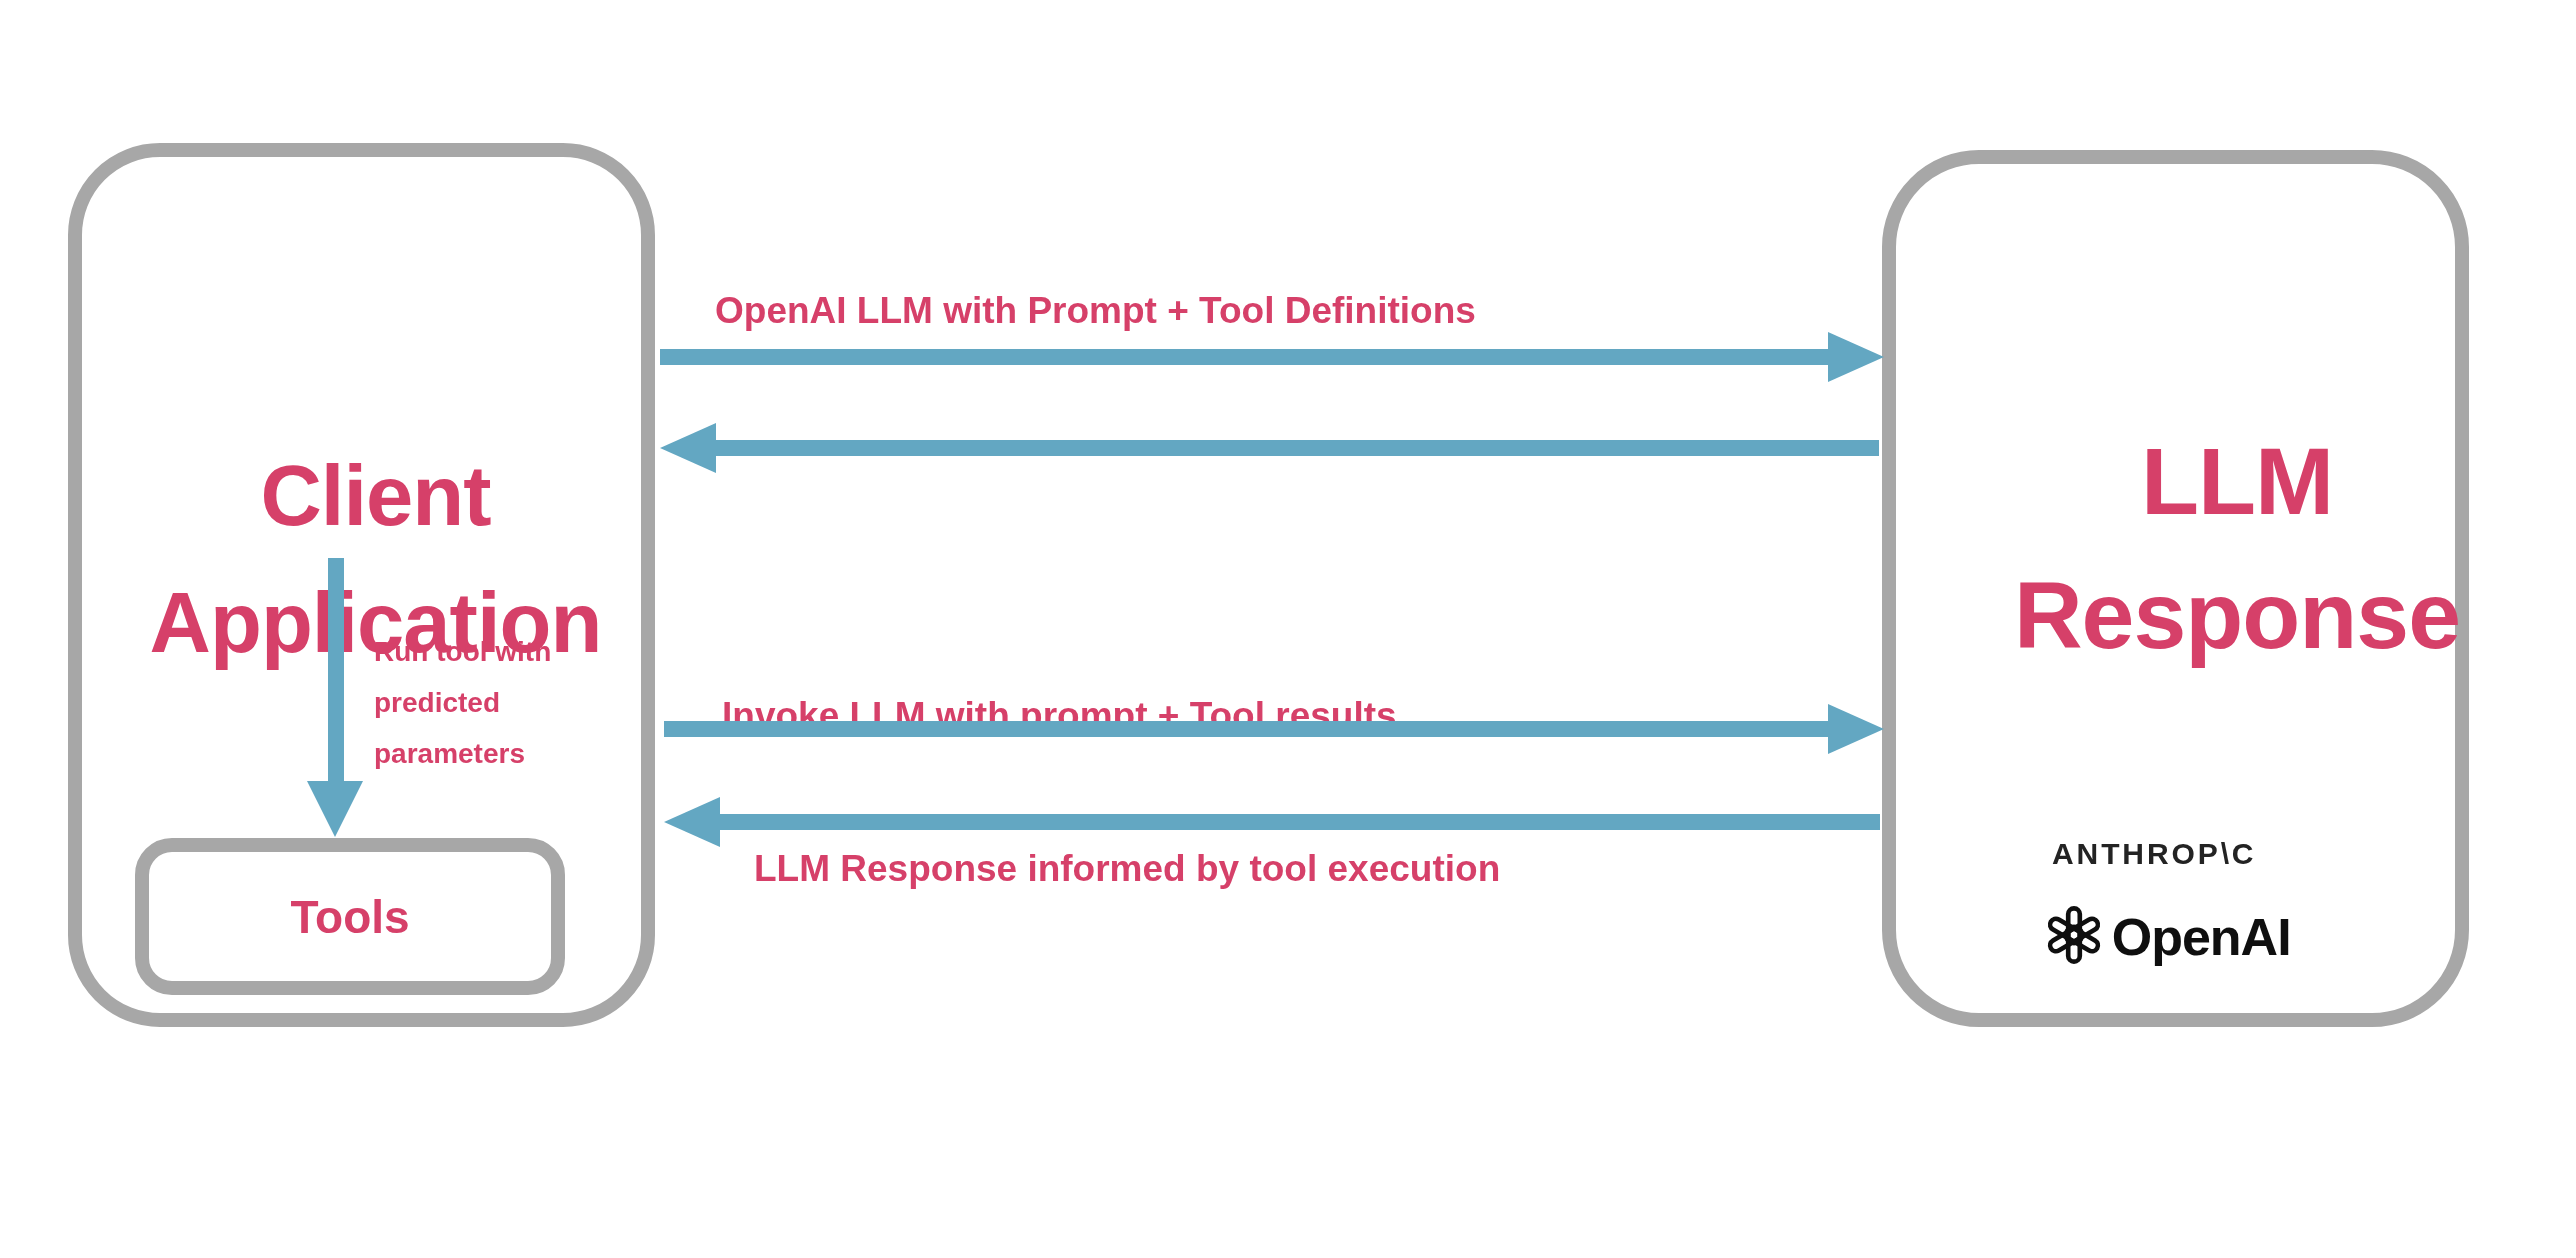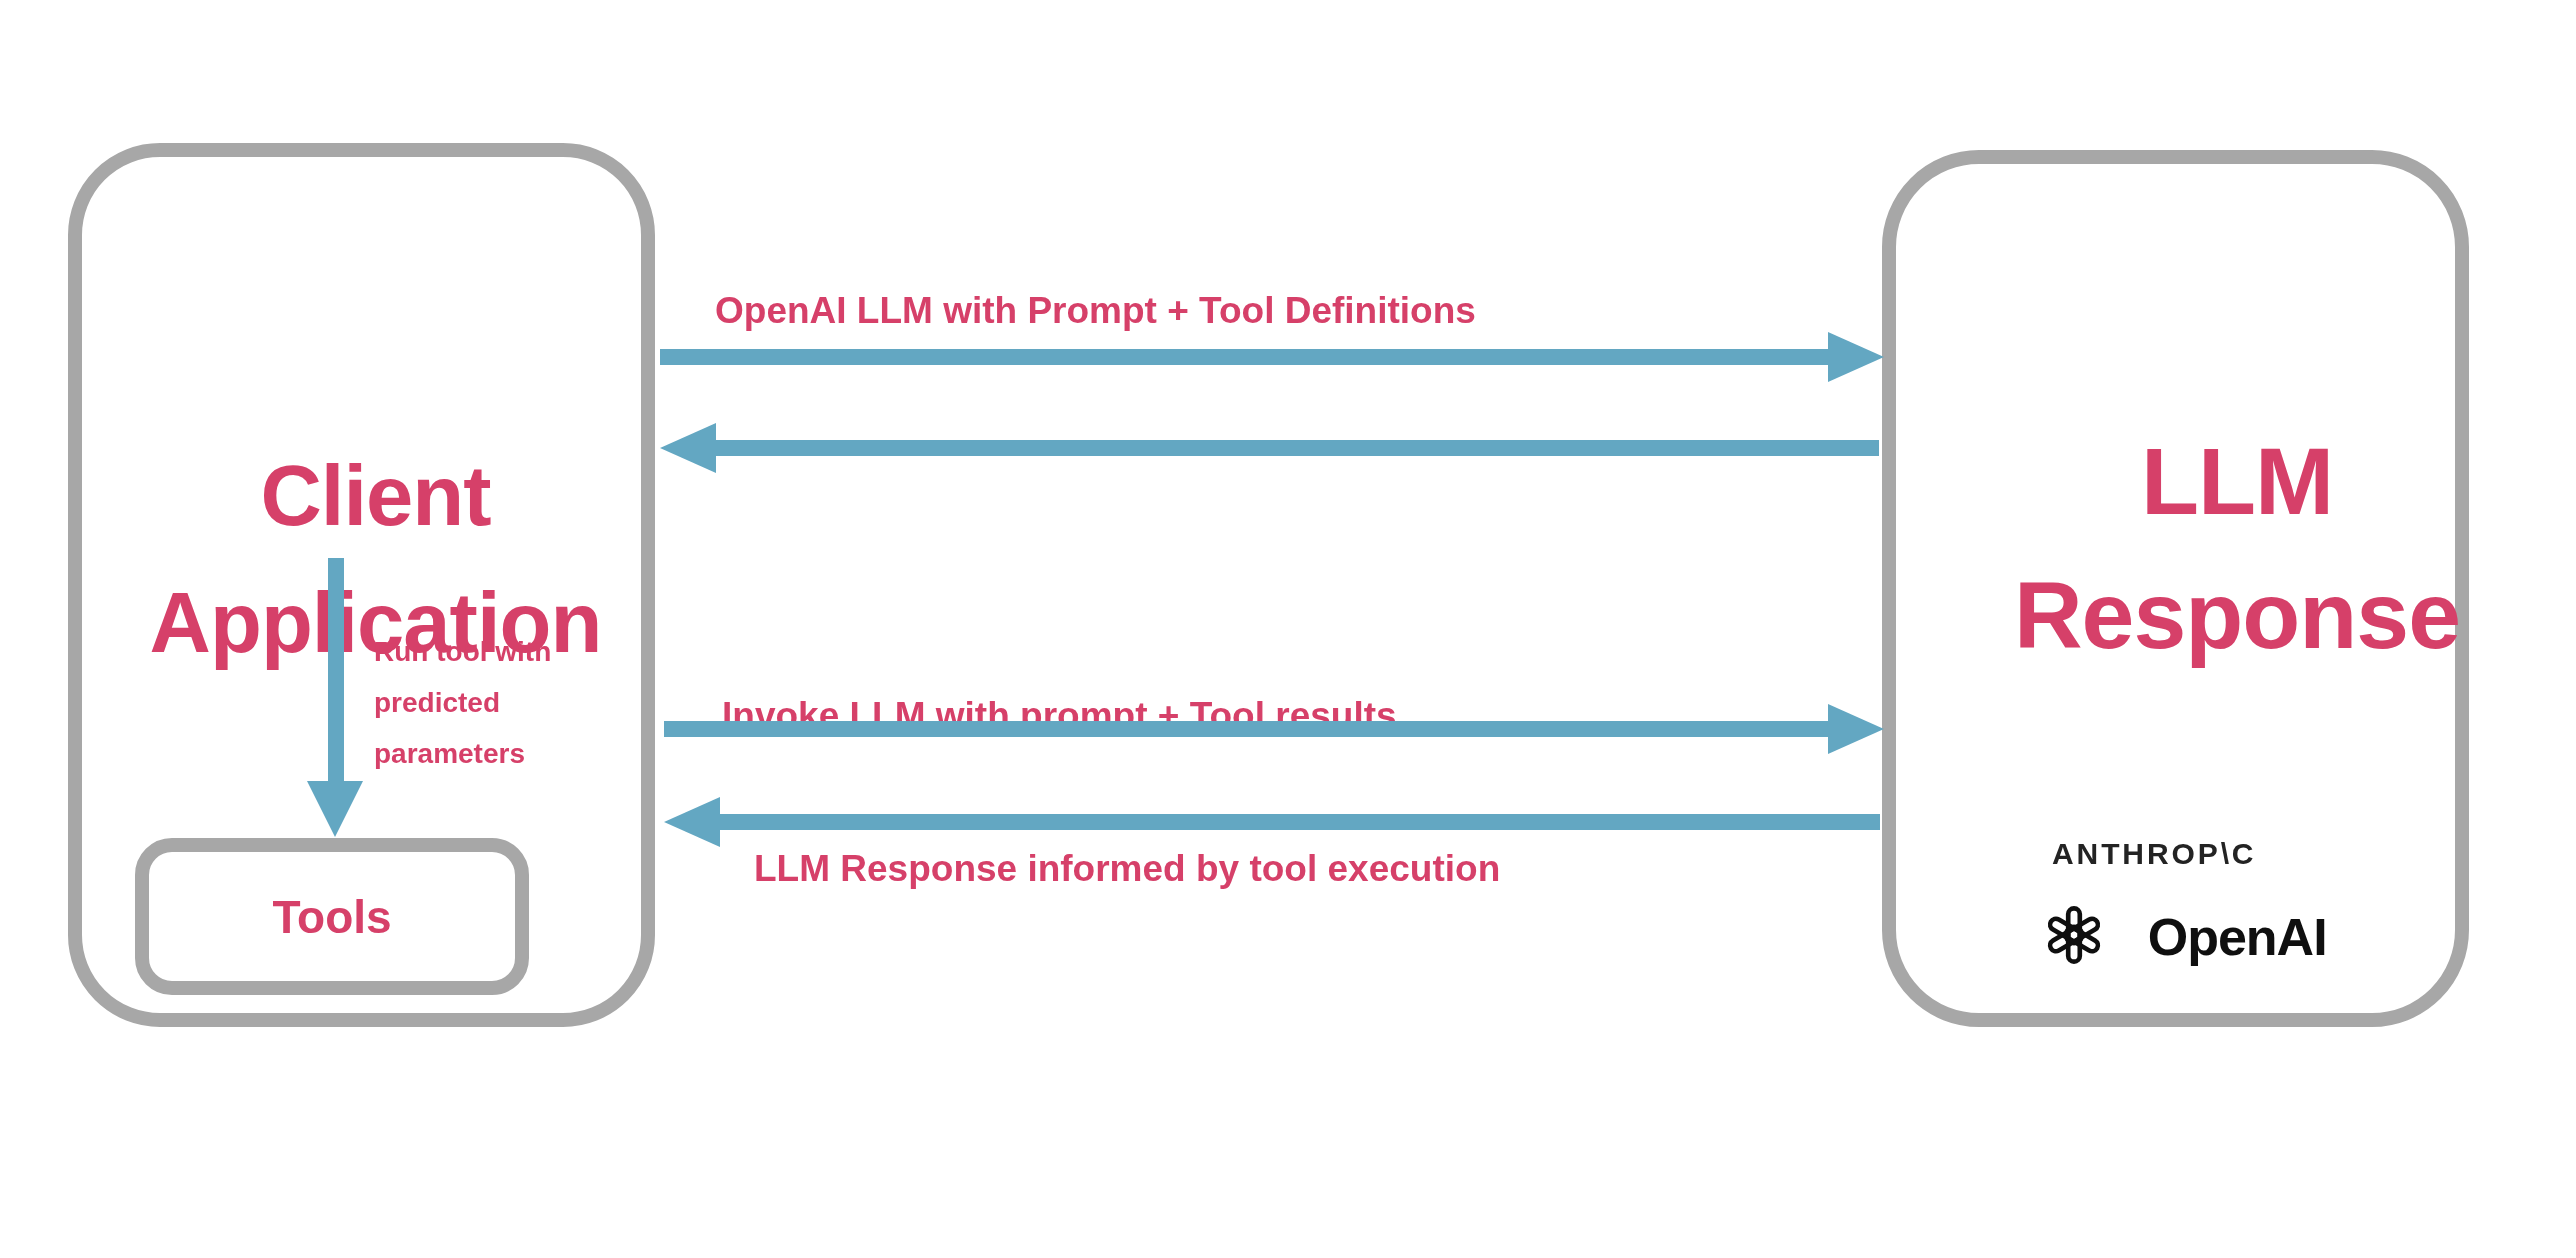--- a/index.html
+++ b/index.html
@@ -71,7 +71,7 @@
 predicted
 parameters</div>
 
-  <div class="abs tools-box" style="left:135px;top:838px;width:394px;height:157px;">
+  <div class="abs tools-box" style="left:135px;top:838px;width:430px;height:157px;">
     <span class="tools-label">Tools</span>
   </div>
 

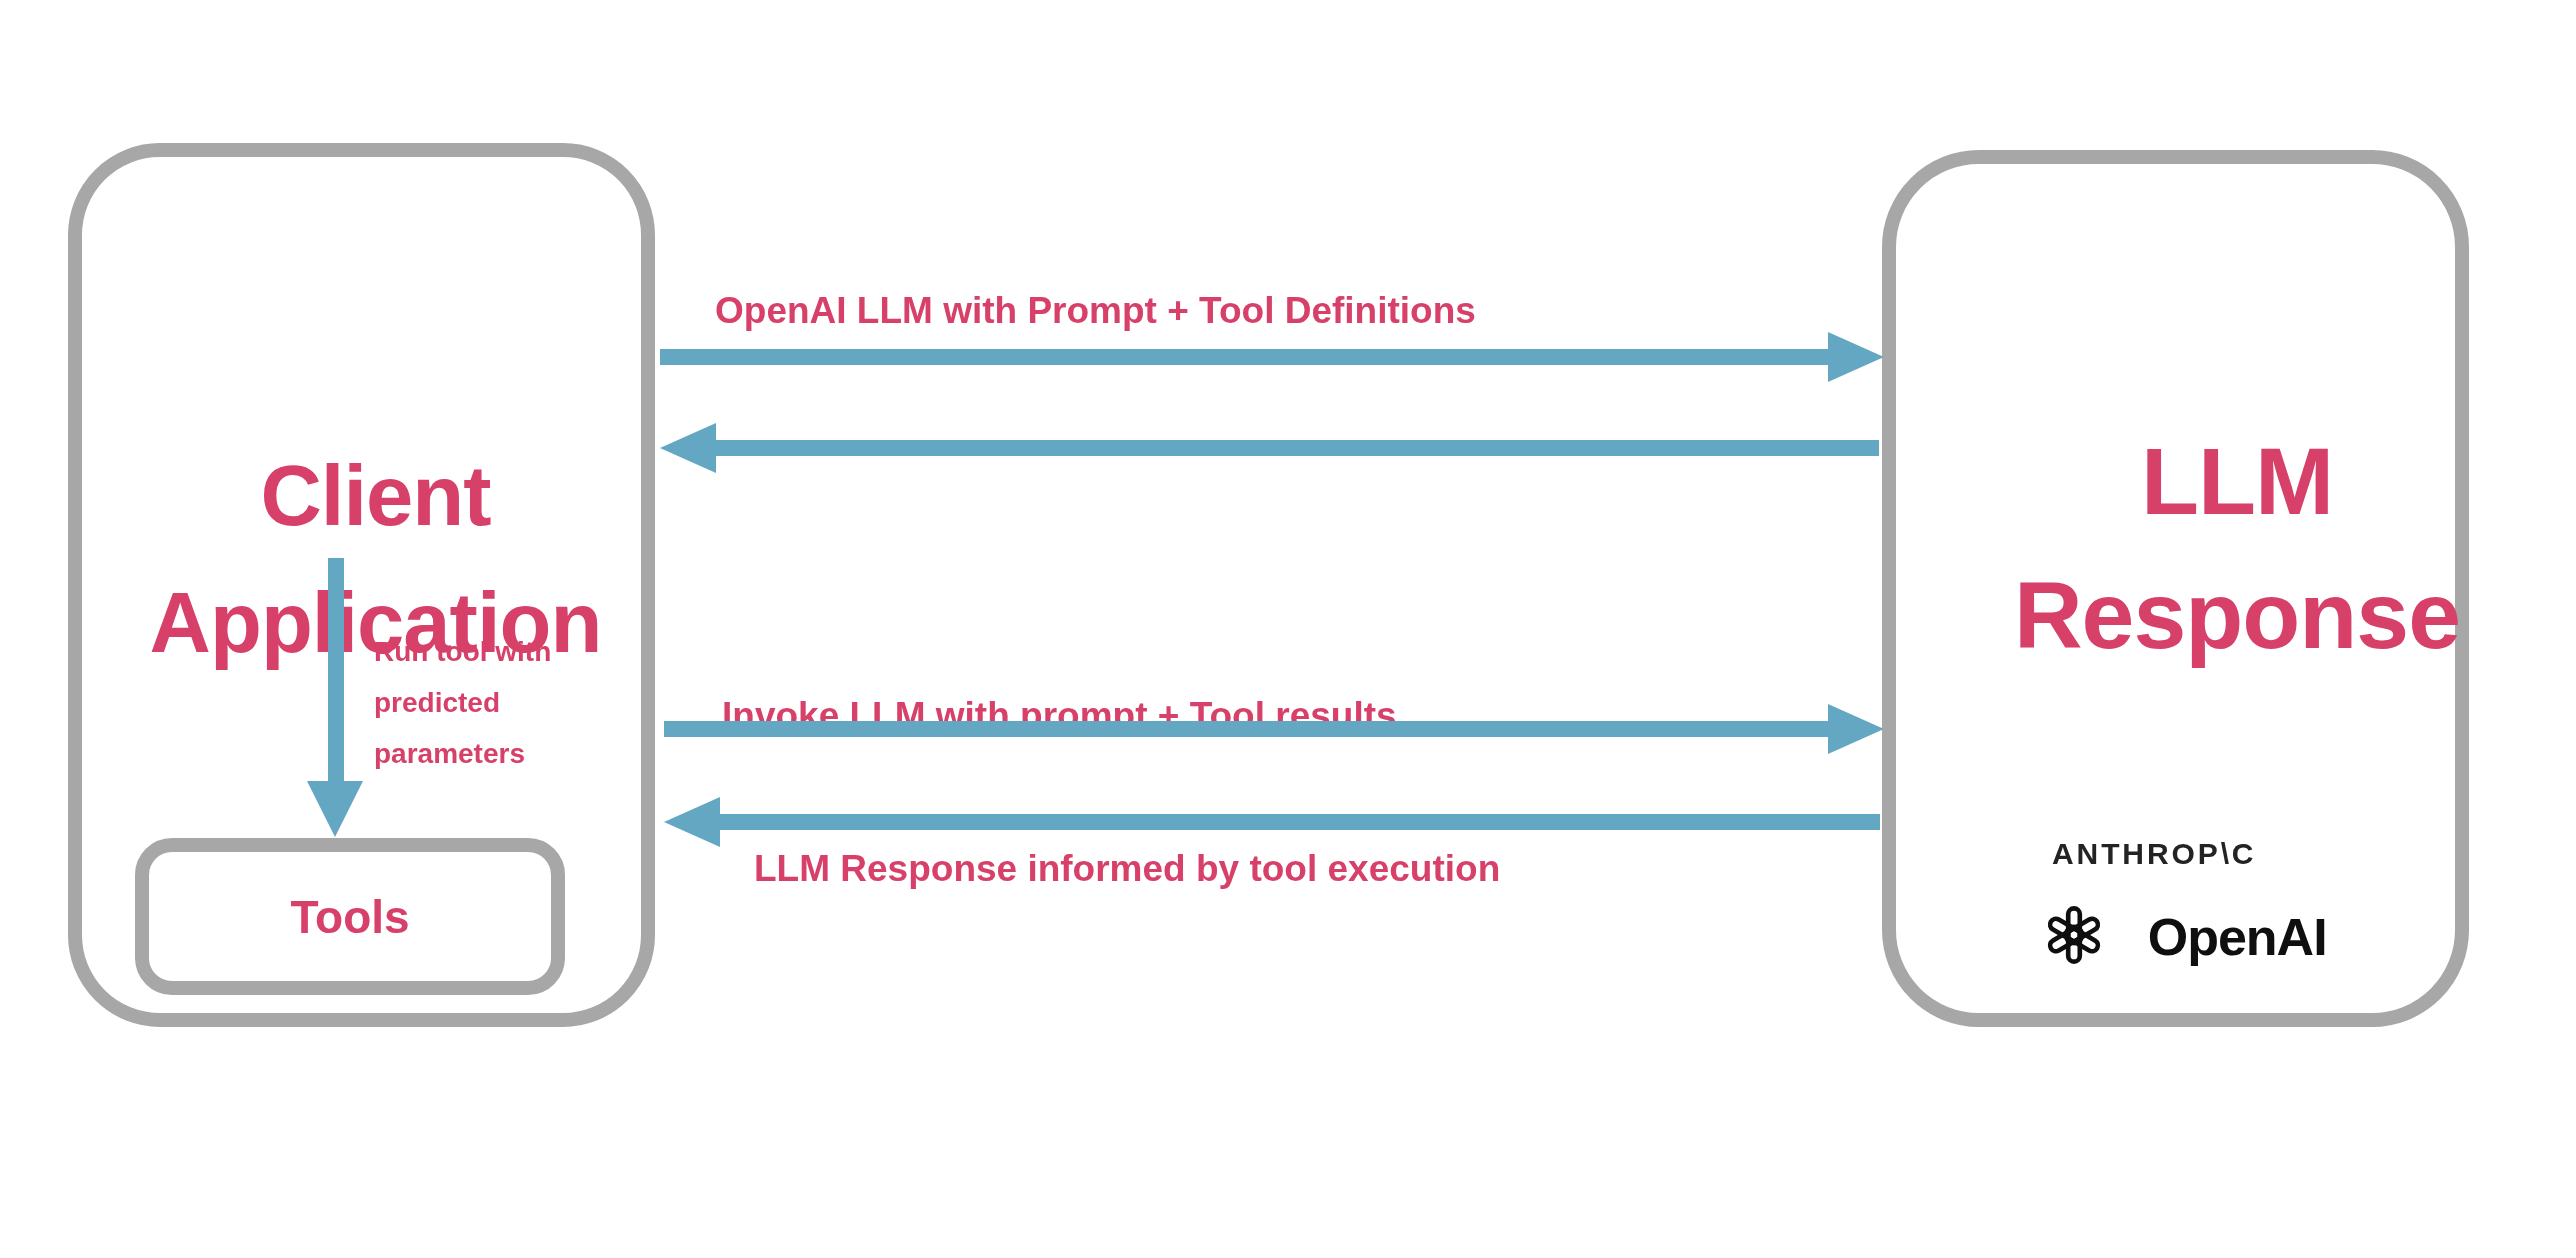--- a/index.html
+++ b/index.html
@@ -50,7 +50,7 @@
   
   .anthropic-label{font-weight:800;color:#232323;font-size:30px;letter-spacing:2.9px;}
   .openai-row{display:flex;align-items:center;gap:8.7px;}
-  .openai-label{font-weight:700;color:#0f0f0f;font-size:52px;letter-spacing:-1px;margin-left:36px;}
+  .openai-label{font-weight:700;color:#0f0f0f;font-size:52px;letter-spacing:-1px;}
 </style>
 </head>
 <body>

